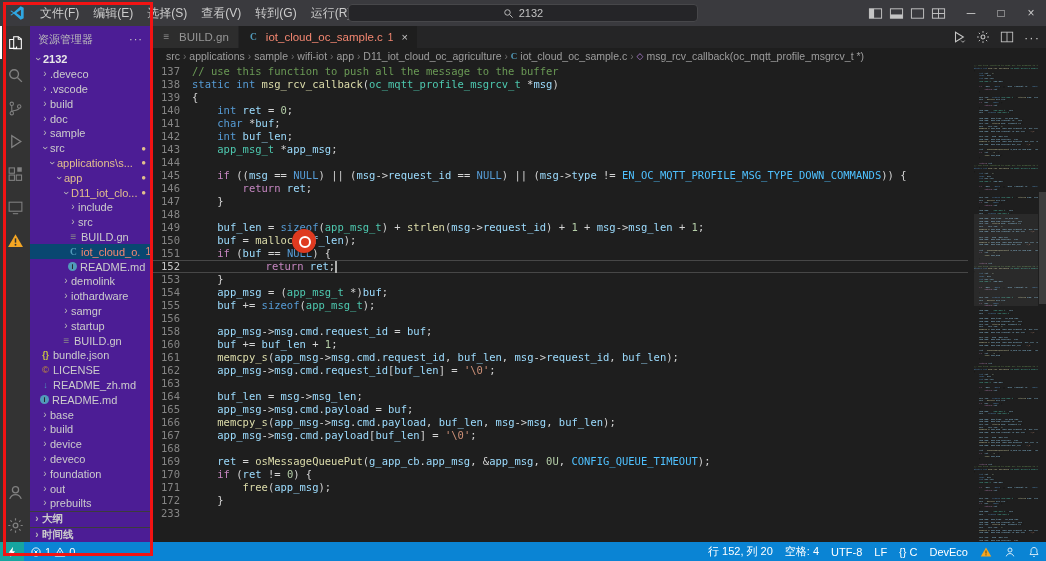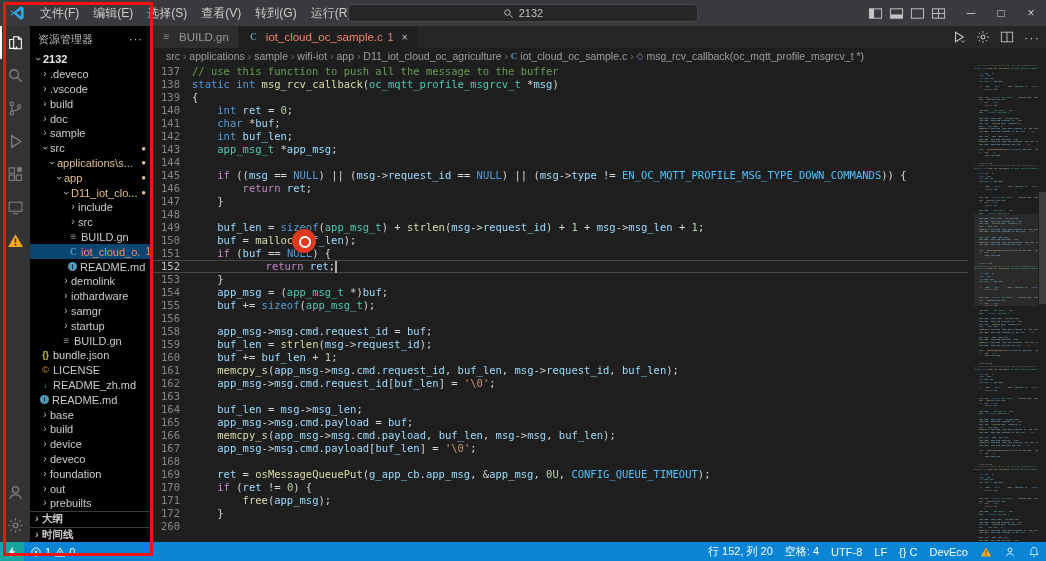--- a/index.html
+++ b/index.html
@@ -29,7 +29,7 @@
   .ab-item svg{width:17px;height:17px;}
   .ab-spacer{flex:1;}
 
-  .sidebar{width:122px;background:#000000;flex:none;display:flex;flex-direction:column;color:#cccccc;overflow:hidden;border-right:1px solid #191919;}
+  .sidebar{width:122px;background:#4c1d95;flex:none;display:flex;flex-direction:column;color:#cccccc;overflow:hidden;border-right:1px solid #191919;}
   .sb-header{height:26px;display:flex;align-items:center;padding:0 8px;font-size:11px;color:#bbbbbb;flex:none;}
   .sb-header .sb-more{margin-left:auto;color:#cccccc;letter-spacing:1px;}
   .tree{flex:none;}

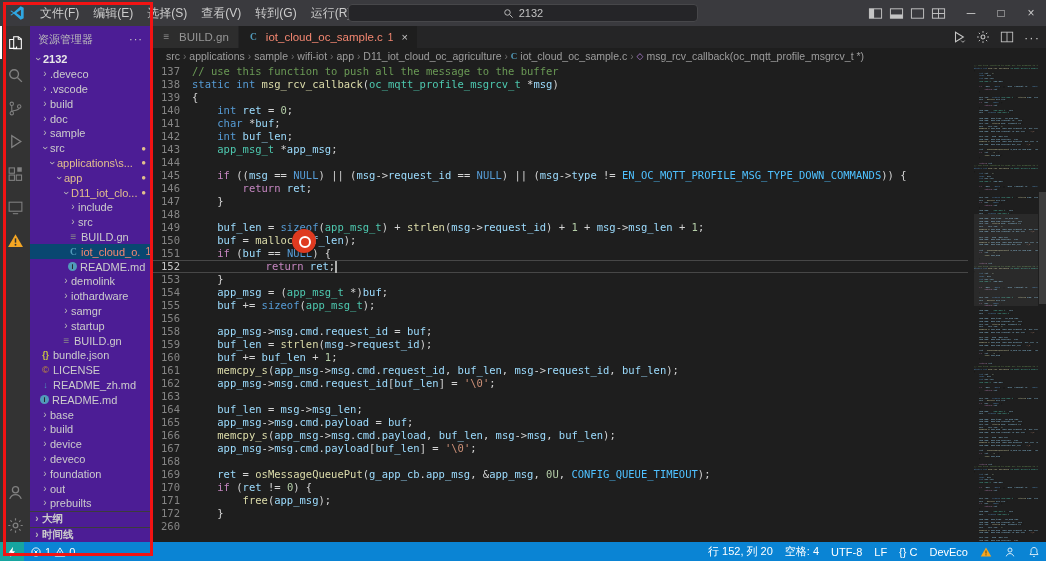--- a/index.html
+++ b/index.html
@@ -480,7 +480,6 @@
           <div class="crow"><span class="gutter">155</span><span class="ctext">    <span class="tk-var">buf</span> += <span class="tk-kw">sizeof</span>(<span class="tk-type">app_msg_t</span>);</span></div>
           <div class="crow"><span class="gutter">156</span><span class="ctext"></span></div>
           <div class="crow"><span class="gutter">158</span><span class="ctext">    <span class="tk-var">app_msg</span>-&gt;<span class="tk-var">msg</span>.<span class="tk-var">cmd</span>.<span class="tk-var">request_id</span> = <span class="tk-var">buf</span>;</span></div>
-          <div class="crow"><span class="gutter">159</span><span class="ctext">    <span class="tk-var">buf_len</span> = <span class="tk-fn">strlen</span>(<span class="tk-var">msg</span>-&gt;<span class="tk-var">request_id</span>);</span></div>
           <div class="crow"><span class="gutter">160</span><span class="ctext">    <span class="tk-var">buf</span> += <span class="tk-var">buf_len</span> + <span class="tk-num">1</span>;</span></div>
           <div class="crow"><span class="gutter">161</span><span class="ctext">    <span class="tk-fn">memcpy_s</span>(<span class="tk-var">app_msg</span>-&gt;<span class="tk-var">msg</span>.<span class="tk-var">cmd</span>.<span class="tk-var">request_id</span>, <span class="tk-var">buf_len</span>, <span class="tk-var">msg</span>-&gt;<span class="tk-var">request_id</span>, <span class="tk-var">buf_len</span>);</span></div>
           <div class="crow"><span class="gutter">162</span><span class="ctext">    <span class="tk-var">app_msg</span>-&gt;<span class="tk-var">msg</span>.<span class="tk-var">cmd</span>.<span class="tk-var">request_id</span>[<span class="tk-var">buf_len</span>] = <span class="tk-str">'\0'</span>;</span></div>

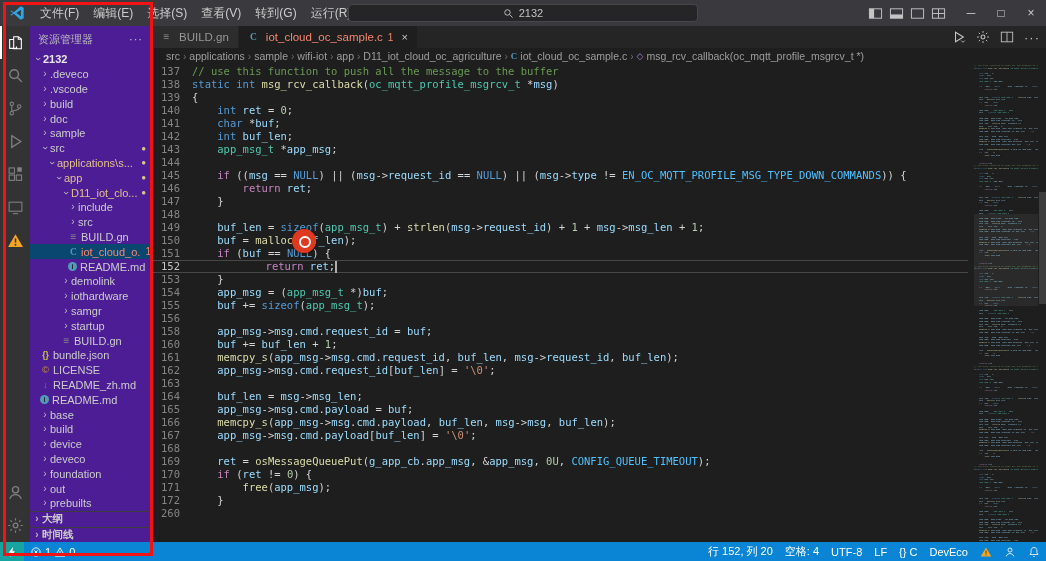--- a/index.html
+++ b/index.html
@@ -493,7 +493,7 @@
           <div class="crow"><span class="gutter">170</span><span class="ctext">    <span class="tk-ctrl">if</span> (<span class="tk-var">ret</span> != <span class="tk-num">0</span>) {</span></div>
           <div class="crow"><span class="gutter">171</span><span class="ctext">        <span class="tk-fn">free</span>(<span class="tk-var">app_msg</span>);</span></div>
           <div class="crow"><span class="gutter">172</span><span class="ctext">    }</span></div>
-          <div class="crow"><span class="gutter">260</span><span class="ctext"></span></div>
+          <div class="crow"><span class="gutter">233</span><span class="ctext"></span></div>
         </div>
       <div class="minimap">
         <div class="mm-inner" id="minimap-inner"><div><span class="tk-com">// use this function to push all the message to the buffer</span></div><div><span class="tk-kw">static</span> <span class="tk-kw">int</span> <span class="tk-fn">msg_rcv_callback</span>(<span class="tk-type">oc_mqtt_profile_msgrcv_t</span> *)</div><div>{</div><div>    <span class="tk-kw">int</span> <span class="tk-var">ret</span> = <span class="tk-num">0</span>;</div><div>    <span class="tk-kw">char</span> *<span class="tk-var">buf</span>;</div><div>    <span class="tk-kw">int</span> <span class="tk-var">buf_len</span>;</div><div>    <span class="tk-type">app_msg_t</span> *<span class="tk-var">app_msg</span>;</div><div>&nbsp;</div><div>    <span class="tk-ctrl">if</span> ((<span class="tk-var">msg</span> == <span class="tk-kw">NULL</span>) || (<span class="tk-var">msg</span>-&gt;<span class="tk-var">request_id</span> == <span class="tk-kw">NULL</span>) || (-&gt; != )) {</div><div>        <span class="tk-ctrl">return</span> <span class="tk-var">ret</span>;</div><div>    }</div><div>&nbsp;</div><div>    <span class="tk-var">buf_len</span> = <span class="tk-kw">sizeof</span>(<span class="tk-type">app_msg_t</span>) + <span class="tk-fn">strlen</span>(<span class="tk-var">msg</span>-&gt;<span class="tk-var">request_id</span>) +  + -&gt; + ;</div><div>    <span class="tk-var">buf</span> = <span class="tk-fn">malloc</span>(<span class="tk-var">buf_len</span>);</div><div>    <span class="tk-ctrl">if</span> (<span class="tk-var">buf</span> == <span class="tk-kw">NULL</span>) {</div><div>        <span class="tk-ctrl">return</span> <span class="tk-var">ret</span>;</div><div>    }</div><div>    <span class="tk-var">app_msg</span> = (<span class="tk-type">app_msg_t</span> *)<span class="tk-var">buf</span>;</div><div>    <span class="tk-var">buf</span> += <span class="tk-kw">sizeof</span>(<span class="tk-type">app_msg_t</span>);</div><div>&nbsp;</div><div>    <span class="tk-var">app_msg</span>-&gt;<span class="tk-var">msg_type</span> = <span class="tk-var">en_msg_cmd</span>;</div><div>    <span class="tk-var">app_msg</span>-&gt;<span class="tk-var">msg</span>.<span class="tk-var">cmd</span>.<span class="tk-var">request_id</span> = <span class="tk-var">buf</span>;</div><div>    <span class="tk-var">buf_len</span> = <span class="tk-fn">strlen</span>(<span class="tk-var">msg</span>-&gt;<span class="tk-var">request_id</span>);</div><div>    <span class="tk-var">buf</span> += <span class="tk-var">buf_len</span> + <span class="tk-num">1</span>;</div><div>    <span class="tk-fn">memcpy_s</span>(<span class="tk-var">app_msg</span>-&gt;<span class="tk-var">msg</span>.<span class="tk-var">cmd</span>.<span class="tk-var">request_id</span>, <span class="tk-var">buf_len</span>, -&gt;, );</div><div>    <span class="tk-var">app_msg</span>-&gt;<span class="tk-var">msg</span>.<span class="tk-var">cmd</span>.<span class="tk-var">request_id</span>[<span class="tk-var">buf_len</span>] = <span class="tk-str">'\0'</span>;</div><div>&nbsp;</div><div>    <span class="tk-var">buf_len</span> = <span class="tk-var">msg</span>-&gt;<span class="tk-var">msg_len</span>;</div><div>    <span class="tk-var">app_msg</span>-&gt;<span class="tk-var">msg</span>.<span class="tk-var">cmd</span>.<span class="tk-var">payload</span> = <span class="tk-var">buf</span>;</div><div>    <span class="tk-fn">memcpy_s</span>(<span class="tk-var">app_msg</span>-&gt;<span class="tk-var">msg</span>.<span class="tk-var">cmd</span>.<span class="tk-var">payload</span>, <span class="tk-var">buf_len</span>, <span class="tk-var">msg</span>-&gt;, );</div><div>    <span class="tk-var">app_msg</span>-&gt;<span class="tk-var">msg</span>.<span class="tk-var">cmd</span>.<span class="tk-var">payload</span>[<span class="tk-var">buf_len</span>] = <span class="tk-str">'\0'</span>;</div><div>&nbsp;</div><div>    <span class="tk-var">ret</span> = <span class="tk-fn">osMessageQueuePut</span>(<span class="tk-var">g_app_cb</span>.<span class="tk-var">app_msg</span>, &amp;<span class="tk-var">app_msg</span>, , );</div><div>    <span class="tk-ctrl">if</span> (<span class="tk-var">ret</span> != <span class="tk-num">0</span>) {</div><div>        <span class="tk-fn">free</span>(<span class="tk-var">app_msg</span>);</div><div>    }</div><div>&nbsp;</div><div>    <span class="tk-ctrl">return</span> <span class="tk-var">ret</span>;</div><div><span class="tk-com">// use this function to push all the message to the buffer</span></div><div><span class="tk-kw">static</span> <span class="tk-kw">int</span> <span class="tk-fn">msg_rcv_callback</span>(<span class="tk-type">oc_mqtt_profile_msgrcv_t</span> *)</div><div>{</div><div>    <span class="tk-kw">int</span> <span class="tk-var">ret</span> = <span class="tk-num">0</span>;</div><div>    <span class="tk-kw">char</span> *<span class="tk-var">buf</span>;</div><div>    <span class="tk-kw">int</span> <span class="tk-var">buf_len</span>;</div><div>    <span class="tk-type">app_msg_t</span> *<span class="tk-var">app_msg</span>;</div><div>&nbsp;</div><div>    <span class="tk-ctrl">if</span> ((<span class="tk-var">msg</span> == <span class="tk-kw">NULL</span>) || (<span class="tk-var">msg</span>-&gt;<span class="tk-var">request_id</span> == <span class="tk-kw">NULL</span>) || (-&gt; != )) {</div><div>        <span class="tk-ctrl">return</span> <span class="tk-var">ret</span>;</div><div>    }</div><div>&nbsp;</div><div>    <span class="tk-var">buf_len</span> = <span class="tk-kw">sizeof</span>(<span class="tk-type">app_msg_t</span>) + <span class="tk-fn">strlen</span>(<span class="tk-var">msg</span>-&gt;<span class="tk-var">request_id</span>) +  + -&gt; + ;</div><div>    <span class="tk-var">buf</span> = <span class="tk-fn">malloc</span>(<span class="tk-var">buf_len</span>);</div><div>    <span class="tk-ctrl">if</span> (<span class="tk-var">buf</span> == <span class="tk-kw">NULL</span>) {</div><div>        <span class="tk-ctrl">return</span> <span class="tk-var">ret</span>;</div><div>    }</div><div>    <span class="tk-var">app_msg</span> = (<span class="tk-type">app_msg_t</span> *)<span class="tk-var">buf</span>;</div><div>    <span class="tk-var">buf</span> += <span class="tk-kw">sizeof</span>(<span class="tk-type">app_msg_t</span>);</div><div>&nbsp;</div><div>    <span class="tk-var">app_msg</span>-&gt;<span class="tk-var">msg_type</span> = <span class="tk-var">en_msg_cmd</span>;</div><div>    <span class="tk-var">app_msg</span>-&gt;<span class="tk-var">msg</span>.<span class="tk-var">cmd</span>.<span class="tk-var">request_id</span> = <span class="tk-var">buf</span>;</div><div>    <span class="tk-var">buf_len</span> = <span class="tk-fn">strlen</span>(<span class="tk-var">msg</span>-&gt;<span class="tk-var">request_id</span>);</div><div>    <span class="tk-var">buf</span> += <span class="tk-var">buf_len</span> + <span class="tk-num">1</span>;</div><div>    <span class="tk-fn">memcpy_s</span>(<span class="tk-var">app_msg</span>-&gt;<span class="tk-var">msg</span>.<span class="tk-var">cmd</span>.<span class="tk-var">request_id</span>, <span class="tk-var">buf_len</span>, -&gt;, );</div><div>    <span class="tk-var">app_msg</span>-&gt;<span class="tk-var">msg</span>.<span class="tk-var">cmd</span>.<span class="tk-var">request_id</span>[<span class="tk-var">buf_len</span>] = <span class="tk-str">'\0'</span>;</div><div>&nbsp;</div><div>    <span class="tk-var">buf_len</span> = <span class="tk-var">msg</span>-&gt;<span class="tk-var">msg_len</span>;</div><div>    <span class="tk-var">app_msg</span>-&gt;<span class="tk-var">msg</span>.<span class="tk-var">cmd</span>.<span class="tk-var">payload</span> = <span class="tk-var">buf</span>;</div><div>    <span class="tk-fn">memcpy_s</span>(<span class="tk-var">app_msg</span>-&gt;<span class="tk-var">msg</span>.<span class="tk-var">cmd</span>.<span class="tk-var">payload</span>, <span class="tk-var">buf_len</span>, <span class="tk-var">msg</span>-&gt;, );</div><div>    <span class="tk-var">app_msg</span>-&gt;<span class="tk-var">msg</span>.<span class="tk-var">cmd</span>.<span class="tk-var">payload</span>[<span class="tk-var">buf_len</span>] = <span class="tk-str">'\0'</span>;</div><div>&nbsp;</div><div>    <span class="tk-var">ret</span> = <span class="tk-fn">osMessageQueuePut</span>(<span class="tk-var">g_app_cb</span>.<span class="tk-var">app_msg</span>, &amp;<span class="tk-var">app_msg</span>, , );</div><div>    <span class="tk-ctrl">if</span> (<span class="tk-var">ret</span> != <span class="tk-num">0</span>) {</div><div>        <span class="tk-fn">free</span>(<span class="tk-var">app_msg</span>);</div><div>    }</div><div>&nbsp;</div><div>    <span class="tk-ctrl">return</span> <span class="tk-var">ret</span>;</div><div><span class="tk-com">// use this function to push all the message to the buffer</span></div><div><span class="tk-kw">static</span> <span class="tk-kw">int</span> <span class="tk-fn">msg_rcv_callback</span>(<span class="tk-type">oc_mqtt_profile_msgrcv_t</span> *)</div><div>{</div><div>    <span class="tk-kw">int</span> <span class="tk-var">ret</span> = <span class="tk-num">0</span>;</div><div>    <span class="tk-kw">char</span> *<span class="tk-var">buf</span>;</div><div>    <span class="tk-kw">int</span> <span class="tk-var">buf_len</span>;</div><div>    <span class="tk-type">app_msg_t</span> *<span class="tk-var">app_msg</span>;</div><div>&nbsp;</div><div>    <span class="tk-ctrl">if</span> ((<span class="tk-var">msg</span> == <span class="tk-kw">NULL</span>) || (<span class="tk-var">msg</span>-&gt;<span class="tk-var">request_id</span> == <span class="tk-kw">NULL</span>) || (-&gt; != )) {</div><div>        <span class="tk-ctrl">return</span> <span class="tk-var">ret</span>;</div><div>    }</div><div>&nbsp;</div><div>    <span class="tk-var">buf_len</span> = <span class="tk-kw">sizeof</span>(<span class="tk-type">app_msg_t</span>) + <span class="tk-fn">strlen</span>(<span class="tk-var">msg</span>-&gt;<span class="tk-var">request_id</span>) +  + -&gt; + ;</div><div>    <span class="tk-var">buf</span> = <span class="tk-fn">malloc</span>(<span class="tk-var">buf_len</span>);</div><div>    <span class="tk-ctrl">if</span> (<span class="tk-var">buf</span> == <span class="tk-kw">NULL</span>) {</div><div>        <span class="tk-ctrl">return</span> <span class="tk-var">ret</span>;</div><div>    }</div><div>    <span class="tk-var">app_msg</span> = (<span class="tk-type">app_msg_t</span> *)<span class="tk-var">buf</span>;</div><div>    <span class="tk-var">buf</span> += <span class="tk-kw">sizeof</span>(<span class="tk-type">app_msg_t</span>);</div><div>&nbsp;</div><div>    <span class="tk-var">app_msg</span>-&gt;<span class="tk-var">msg_type</span> = <span class="tk-var">en_msg_cmd</span>;</div><div>    <span class="tk-var">app_msg</span>-&gt;<span class="tk-var">msg</span>.<span class="tk-var">cmd</span>.<span class="tk-var">request_id</span> = <span class="tk-var">buf</span>;</div><div>    <span class="tk-var">buf_len</span> = <span class="tk-fn">strlen</span>(<span class="tk-var">msg</span>-&gt;<span class="tk-var">request_id</span>);</div><div>    <span class="tk-var">buf</span> += <span class="tk-var">buf_len</span> + <span class="tk-num">1</span>;</div><div>    <span class="tk-fn">memcpy_s</span>(<span class="tk-var">app_msg</span>-&gt;<span class="tk-var">msg</span>.<span class="tk-var">cmd</span>.<span class="tk-var">request_id</span>, <span class="tk-var">buf_len</span>, -&gt;, );</div><div>    <span class="tk-var">app_msg</span>-&gt;<span class="tk-var">msg</span>.<span class="tk-var">cmd</span>.<span class="tk-var">request_id</span>[<span class="tk-var">buf_len</span>] = <span class="tk-str">'\0'</span>;</div><div>&nbsp;</div><div>    <span class="tk-var">buf_len</span> = <span class="tk-var">msg</span>-&gt;<span class="tk-var">msg_len</span>;</div><div>    <span class="tk-var">app_msg</span>-&gt;<span class="tk-var">msg</span>.<span class="tk-var">cmd</span>.<span class="tk-var">payload</span> = <span class="tk-var">buf</span>;</div><div>    <span class="tk-fn">memcpy_s</span>(<span class="tk-var">app_msg</span>-&gt;<span class="tk-var">msg</span>.<span class="tk-var">cmd</span>.<span class="tk-var">payload</span>, <span class="tk-var">buf_len</span>, <span class="tk-var">msg</span>-&gt;, );</div><div>    <span class="tk-var">app_msg</span>-&gt;<span class="tk-var">msg</span>.<span class="tk-var">cmd</span>.<span class="tk-var">payload</span>[<span class="tk-var">buf_len</span>] = <span class="tk-str">'\0'</span>;</div><div>&nbsp;</div><div>    <span class="tk-var">ret</span> = <span class="tk-fn">osMessageQueuePut</span>(<span class="tk-var">g_app_cb</span>.<span class="tk-var">app_msg</span>, &amp;<span class="tk-var">app_msg</span>, , );</div><div>    <span class="tk-ctrl">if</span> (<span class="tk-var">ret</span> != <span class="tk-num">0</span>) {</div><div>        <span class="tk-fn">free</span>(<span class="tk-var">app_msg</span>);</div><div>    }</div><div>&nbsp;</div><div>    <span class="tk-ctrl">return</span> <span class="tk-var">ret</span>;</div><div><span class="tk-com">// use this function to push all the message to the buffer</span></div><div><span class="tk-kw">static</span> <span class="tk-kw">int</span> <span class="tk-fn">msg_rcv_callback</span>(<span class="tk-type">oc_mqtt_profile_msgrcv_t</span> *)</div><div>{</div><div>    <span class="tk-kw">int</span> <span class="tk-var">ret</span> = <span class="tk-num">0</span>;</div><div>    <span class="tk-kw">char</span> *<span class="tk-var">buf</span>;</div><div>    <span class="tk-kw">int</span> <span class="tk-var">buf_len</span>;</div><div>    <span class="tk-type">app_msg_t</span> *<span class="tk-var">app_msg</span>;</div><div>&nbsp;</div><div>    <span class="tk-ctrl">if</span> ((<span class="tk-var">msg</span> == <span class="tk-kw">NULL</span>) || (<span class="tk-var">msg</span>-&gt;<span class="tk-var">request_id</span> == <span class="tk-kw">NULL</span>) || (-&gt; != )) {</div><div>        <span class="tk-ctrl">return</span> <span class="tk-var">ret</span>;</div><div>    }</div><div>&nbsp;</div><div>    <span class="tk-var">buf_len</span> = <span class="tk-kw">sizeof</span>(<span class="tk-type">app_msg_t</span>) + <span class="tk-fn">strlen</span>(<span class="tk-var">msg</span>-&gt;<span class="tk-var">request_id</span>) +  + -&gt; + ;</div><div>    <span class="tk-var">buf</span> = <span class="tk-fn">malloc</span>(<span class="tk-var">buf_len</span>);</div><div>    <span class="tk-ctrl">if</span> (<span class="tk-var">buf</span> == <span class="tk-kw">NULL</span>) {</div><div>        <span class="tk-ctrl">return</span> <span class="tk-var">ret</span>;</div><div>    }</div><div>    <span class="tk-var">app_msg</span> = (<span class="tk-type">app_msg_t</span> *)<span class="tk-var">buf</span>;</div><div>    <span class="tk-var">buf</span> += <span class="tk-kw">sizeof</span>(<span class="tk-type">app_msg_t</span>);</div><div>&nbsp;</div><div>    <span class="tk-var">app_msg</span>-&gt;<span class="tk-var">msg_type</span> = <span class="tk-var">en_msg_cmd</span>;</div><div>    <span class="tk-var">app_msg</span>-&gt;<span class="tk-var">msg</span>.<span class="tk-var">cmd</span>.<span class="tk-var">request_id</span> = <span class="tk-var">buf</span>;</div><div>    <span class="tk-var">buf_len</span> = <span class="tk-fn">strlen</span>(<span class="tk-var">msg</span>-&gt;<span class="tk-var">request_id</span>);</div><div>    <span class="tk-var">buf</span> += <span class="tk-var">buf_len</span> + <span class="tk-num">1</span>;</div><div>    <span class="tk-fn">memcpy_s</span>(<span class="tk-var">app_msg</span>-&gt;<span class="tk-var">msg</span>.<span class="tk-var">cmd</span>.<span class="tk-var">request_id</span>, <span class="tk-var">buf_len</span>, -&gt;, );</div><div>    <span class="tk-var">app_msg</span>-&gt;<span class="tk-var">msg</span>.<span class="tk-var">cmd</span>.<span class="tk-var">request_id</span>[<span class="tk-var">buf_len</span>] = <span class="tk-str">'\0'</span>;</div><div>&nbsp;</div><div>    <span class="tk-var">buf_len</span> = <span class="tk-var">msg</span>-&gt;<span class="tk-var">msg_len</span>;</div><div>    <span class="tk-var">app_msg</span>-&gt;<span class="tk-var">msg</span>.<span class="tk-var">cmd</span>.<span class="tk-var">payload</span> = <span class="tk-var">buf</span>;</div><div>    <span class="tk-fn">memcpy_s</span>(<span class="tk-var">app_msg</span>-&gt;<span class="tk-var">msg</span>.<span class="tk-var">cmd</span>.<span class="tk-var">payload</span>, <span class="tk-var">buf_len</span>, <span class="tk-var">msg</span>-&gt;, );</div><div>    <span class="tk-var">app_msg</span>-&gt;<span class="tk-var">msg</span>.<span class="tk-var">cmd</span>.<span class="tk-var">payload</span>[<span class="tk-var">buf_len</span>] = <span class="tk-str">'\0'</span>;</div><div>&nbsp;</div><div>    <span class="tk-var">ret</span> = <span class="tk-fn">osMessageQueuePut</span>(<span class="tk-var">g_app_cb</span>.<span class="tk-var">app_msg</span>, &amp;<span class="tk-var">app_msg</span>, , );</div><div>    <span class="tk-ctrl">if</span> (<span class="tk-var">ret</span> != <span class="tk-num">0</span>) {</div><div>        <span class="tk-fn">free</span>(<span class="tk-var">app_msg</span>);</div><div>    }</div><div>&nbsp;</div><div>    <span class="tk-ctrl">return</span> <span class="tk-var">ret</span>;</div><div><span class="tk-com">// use this function to push all the message to the buffer</span></div><div><span class="tk-kw">static</span> <span class="tk-kw">int</span> <span class="tk-fn">msg_rcv_callback</span>(<span class="tk-type">oc_mqtt_profile_msgrcv_t</span> *)</div><div>{</div><div>    <span class="tk-kw">int</span> <span class="tk-var">ret</span> = <span class="tk-num">0</span>;</div><div>    <span class="tk-kw">char</span> *<span class="tk-var">buf</span>;</div><div>    <span class="tk-kw">int</span> <span class="tk-var">buf_len</span>;</div><div>    <span class="tk-type">app_msg_t</span> *<span class="tk-var">app_msg</span>;</div><div>&nbsp;</div><div>    <span class="tk-ctrl">if</span> ((<span class="tk-var">msg</span> == <span class="tk-kw">NULL</span>) || (<span class="tk-var">msg</span>-&gt;<span class="tk-var">request_id</span> == <span class="tk-kw">NULL</span>) || (-&gt; != )) {</div><div>        <span class="tk-ctrl">return</span> <span class="tk-var">ret</span>;</div><div>    }</div><div>&nbsp;</div><div>    <span class="tk-var">buf_len</span> = <span class="tk-kw">sizeof</span>(<span class="tk-type">app_msg_t</span>) + <span class="tk-fn">strlen</span>(<span class="tk-var">msg</span>-&gt;<span class="tk-var">request_id</span>) +  + -&gt; + ;</div><div>    <span class="tk-var">buf</span> = <span class="tk-fn">malloc</span>(<span class="tk-var">buf_len</span>);</div><div>    <span class="tk-ctrl">if</span> (<span class="tk-var">buf</span> == <span class="tk-kw">NULL</span>) {</div><div>        <span class="tk-ctrl">return</span> <span class="tk-var">ret</span>;</div><div>    }</div><div>    <span class="tk-var">app_msg</span> = (<span class="tk-type">app_msg_t</span> *)<span class="tk-var">buf</span>;</div><div>    <span class="tk-var">buf</span> += <span class="tk-kw">sizeof</span>(<span class="tk-type">app_msg_t</span>);</div><div>&nbsp;</div><div>    <span class="tk-var">app_msg</span>-&gt;<span class="tk-var">msg_type</span> = <span class="tk-var">en_msg_cmd</span>;</div><div>    <span class="tk-var">app_msg</span>-&gt;<span class="tk-var">msg</span>.<span class="tk-var">cmd</span>.<span class="tk-var">request_id</span> = <span class="tk-var">buf</span>;</div><div>    <span class="tk-var">buf_len</span> = <span class="tk-fn">strlen</span>(<span class="tk-var">msg</span>-&gt;<span class="tk-var">request_id</span>);</div><div>    <span class="tk-var">buf</span> += <span class="tk-var">buf_len</span> + <span class="tk-num">1</span>;</div><div>    <span class="tk-fn">memcpy_s</span>(<span class="tk-var">app_msg</span>-&gt;<span class="tk-var">msg</span>.<span class="tk-var">cmd</span>.<span class="tk-var">request_id</span>, <span class="tk-var">buf_len</span>, -&gt;, );</div><div>    <span class="tk-var">app_msg</span>-&gt;<span class="tk-var">msg</span>.<span class="tk-var">cmd</span>.<span class="tk-var">request_id</span>[<span class="tk-var">buf_len</span>] = <span class="tk-str">'\0'</span>;</div><div>&nbsp;</div><div>    <span class="tk-var">buf_len</span> = <span class="tk-var">msg</span>-&gt;<span class="tk-var">msg_len</span>;</div><div>    <span class="tk-var">app_msg</span>-&gt;<span class="tk-var">msg</span>.<span class="tk-var">cmd</span>.<span class="tk-var">payload</span> = <span class="tk-var">buf</span>;</div><div>    <span class="tk-fn">memcpy_s</span>(<span class="tk-var">app_msg</span>-&gt;<span class="tk-var">msg</span>.<span class="tk-var">cmd</span>.<span class="tk-var">payload</span>, <span class="tk-var">buf_len</span>, <span class="tk-var">msg</span>-&gt;, );</div></div>

